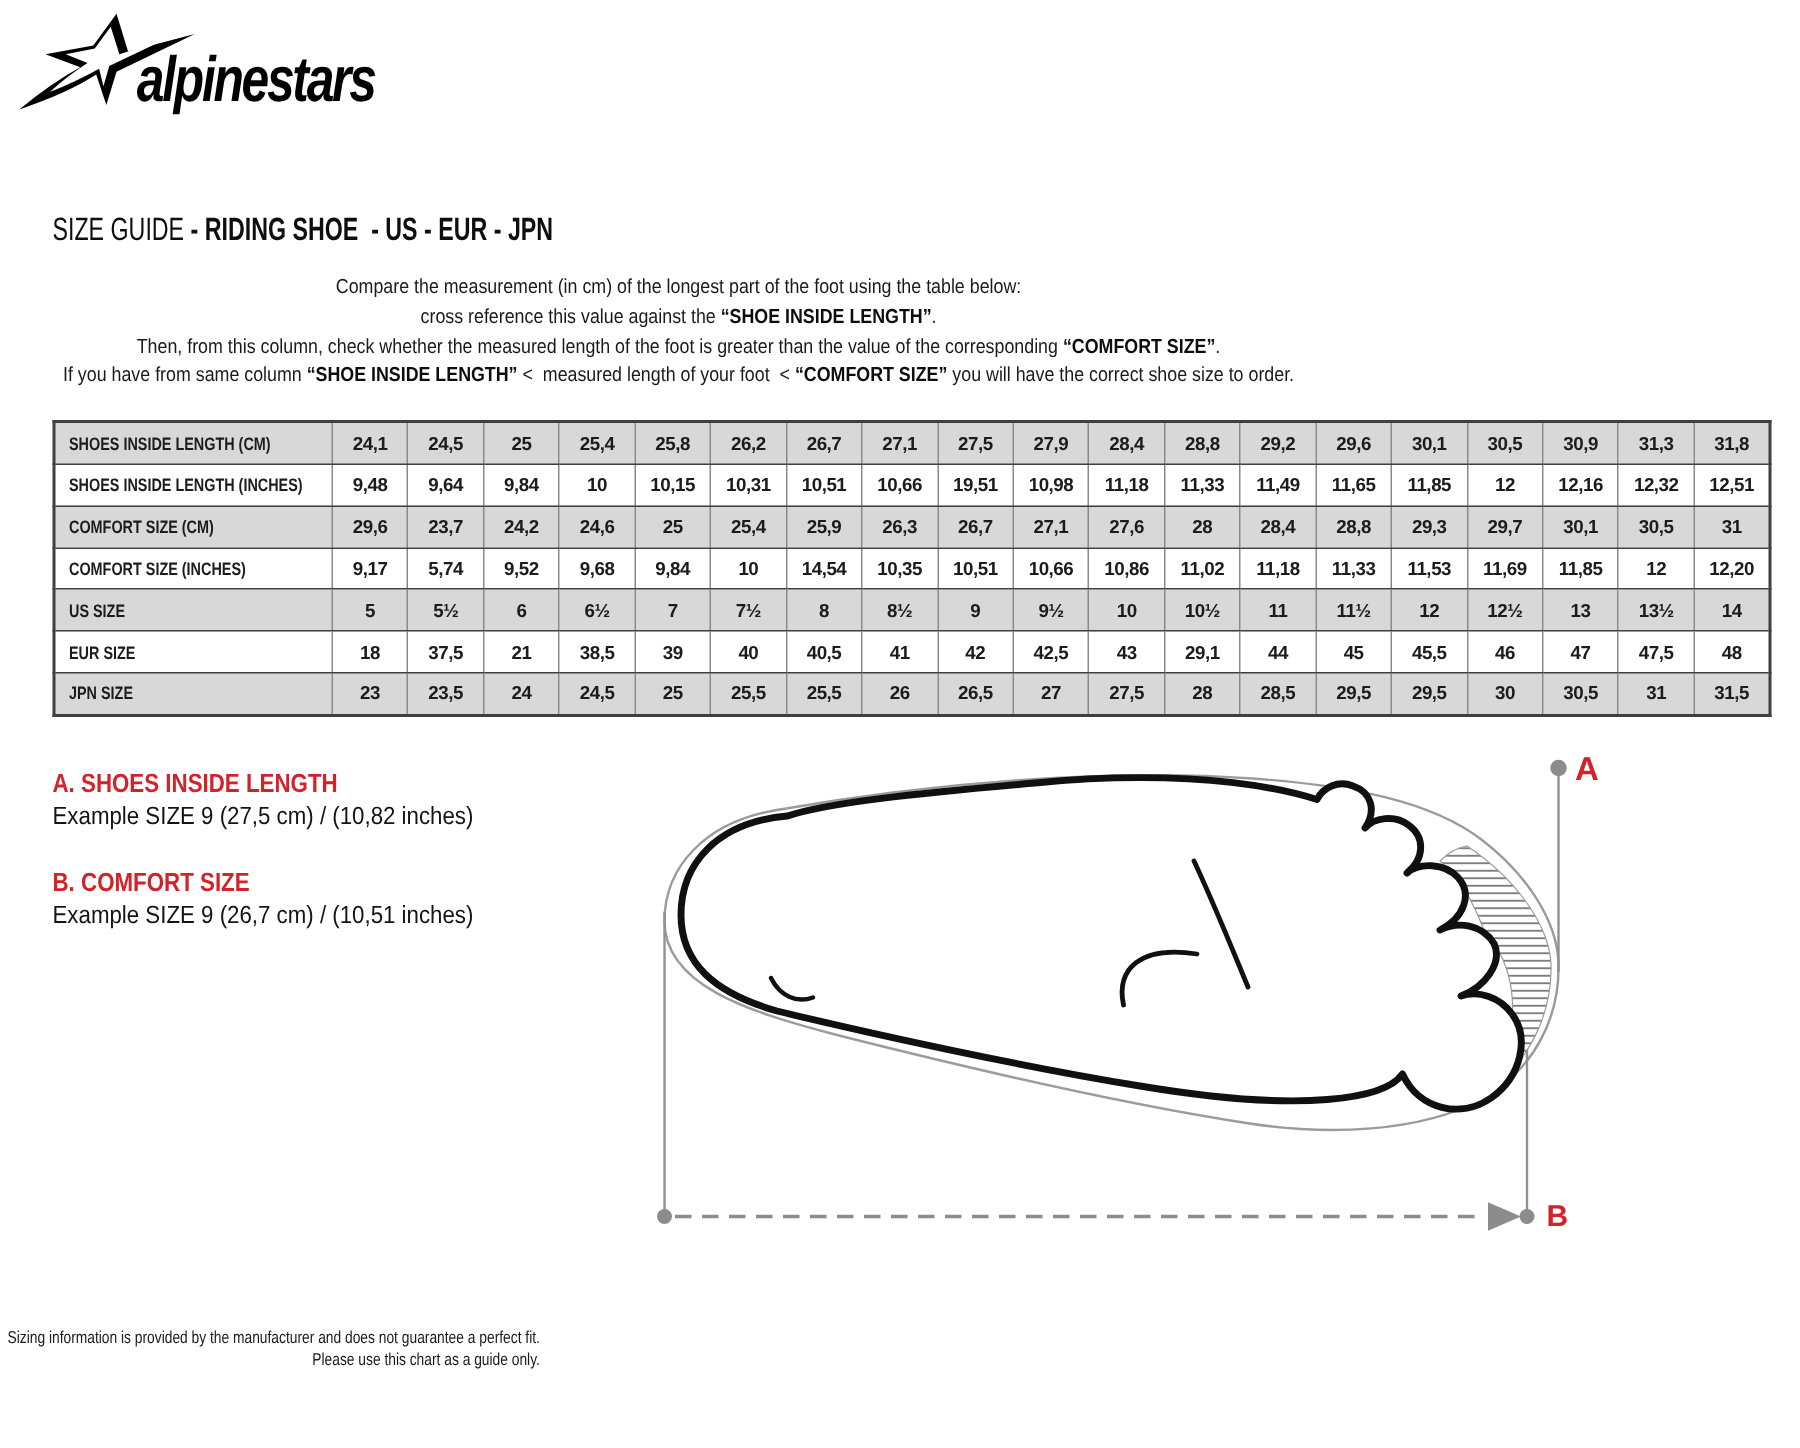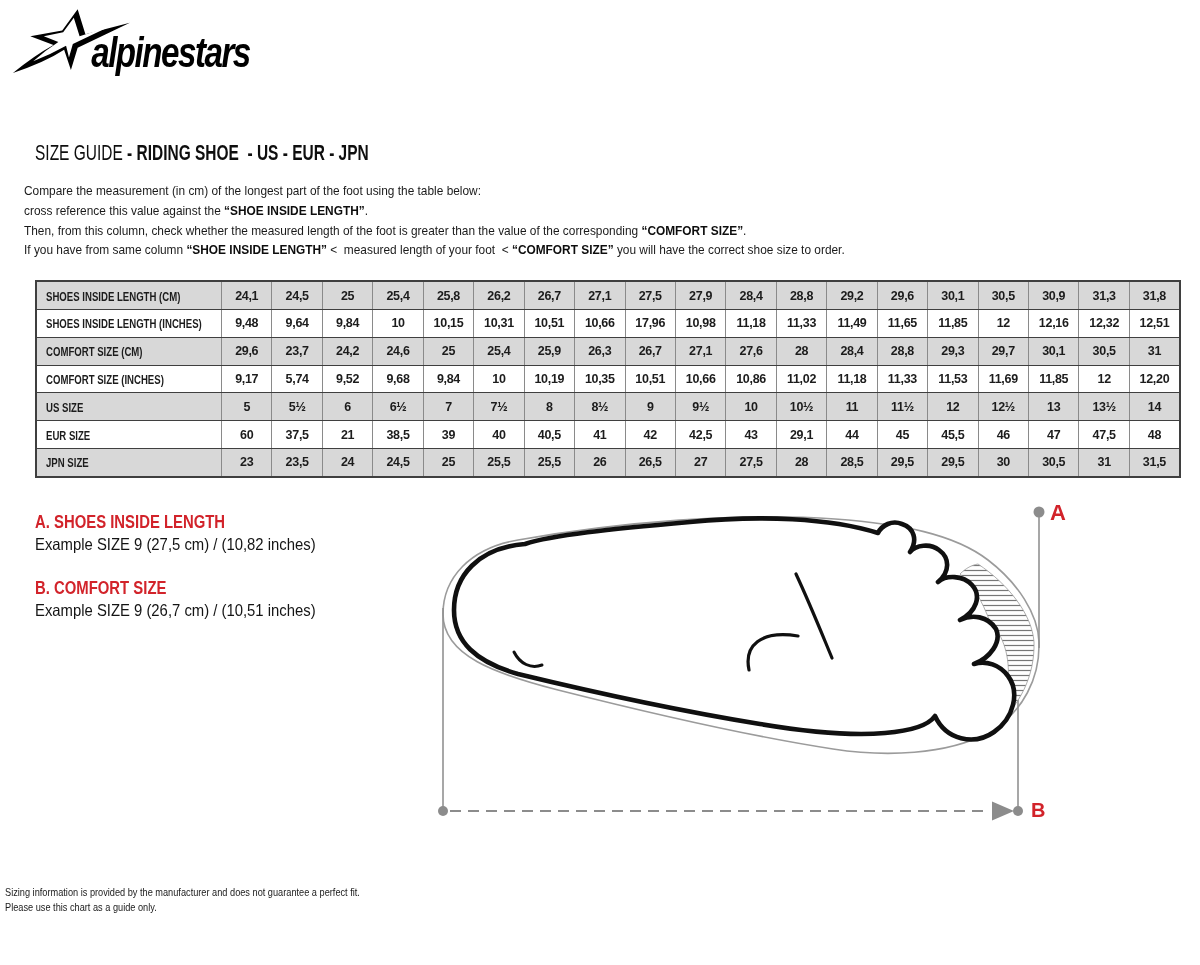--- a/index.html
+++ b/index.html
@@ -16,7 +16,7 @@
   }
   .title .t-bold{font-weight:700;white-space:pre;}
   
-  .intro{position:absolute;left:24px;top:181px;}
+  .intro{position:absolute;left:42px;top:181px;text-align:center;}
   .intro p{
     margin:0;font-size:13.5px;line-height:19.8px;color:#1a1a1a;
     transform:scaleX(.88);transform-origin:left top;white-space:pre;

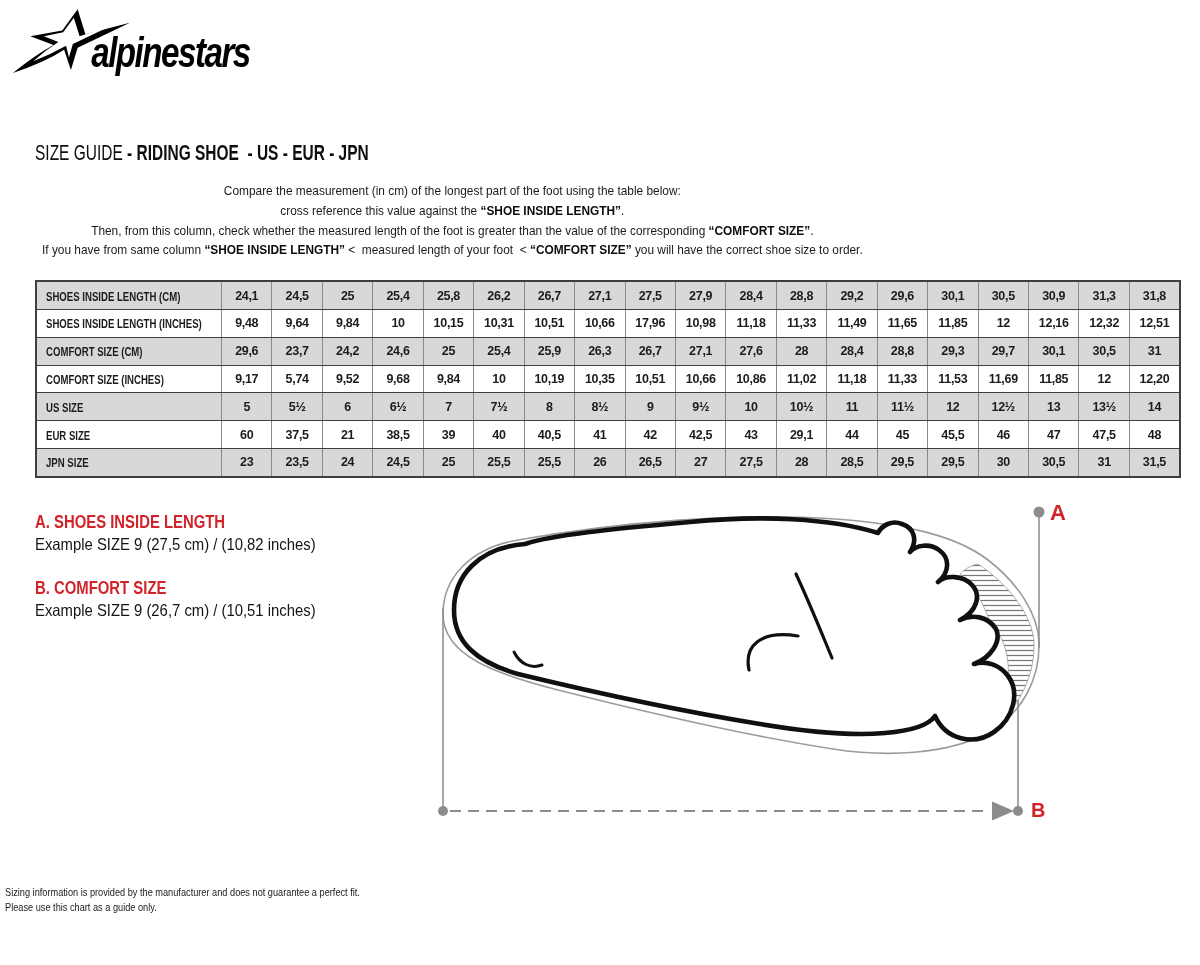--- a/index.html
+++ b/index.html
@@ -115,7 +115,7 @@
         <td>10,31</td>
         <td>10,51</td>
         <td>10,66</td>
-        <td>17,96</td>
+        <td>19,51</td>
         <td>10,98</td>
         <td>11,18</td>
         <td>11,33</td>

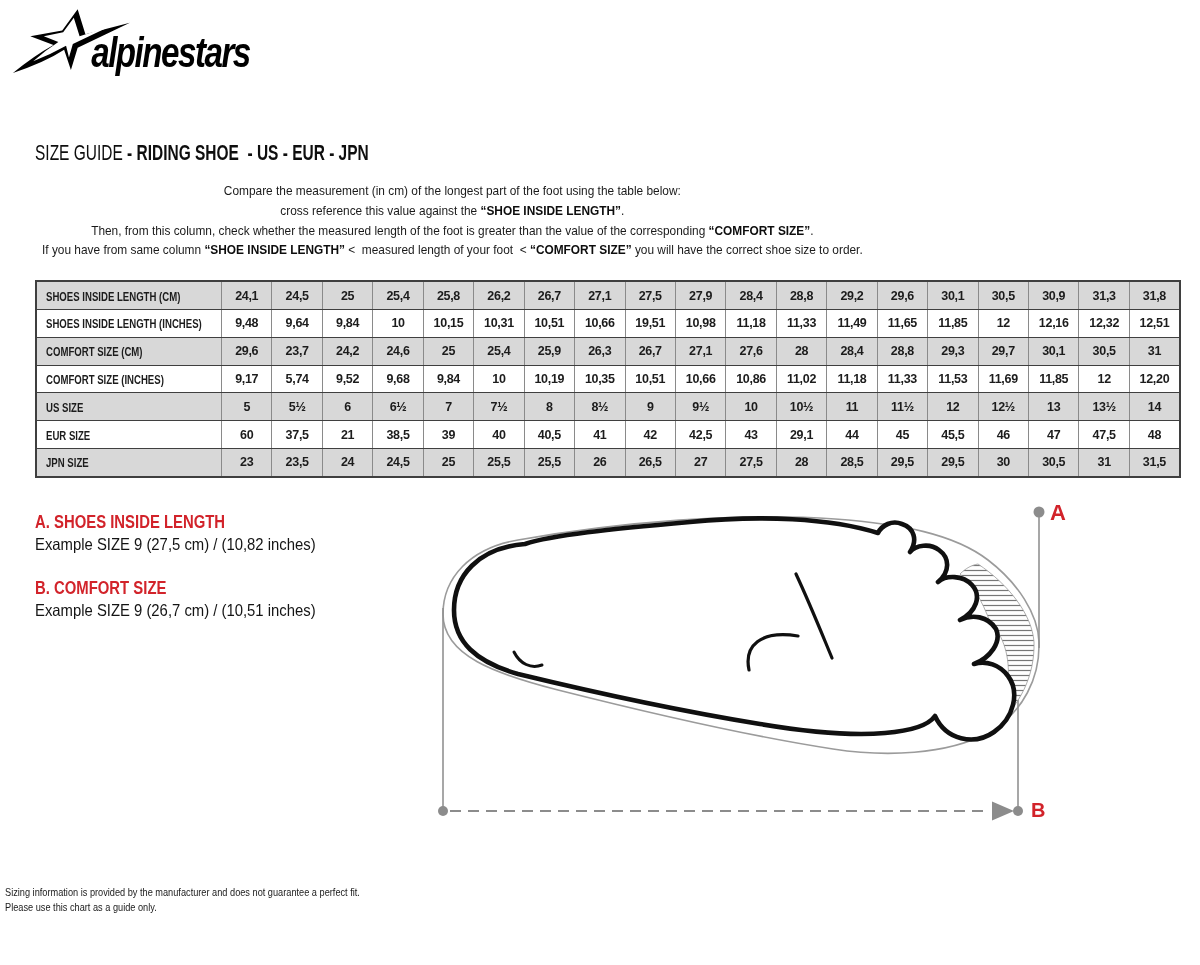--- a/index.html
+++ b/index.html
@@ -157,7 +157,7 @@
         <td>9,68</td>
         <td>9,84</td>
         <td>10</td>
-        <td>10,19</td>
+        <td>14,54</td>
         <td>10,35</td>
         <td>10,51</td>
         <td>10,66</td>

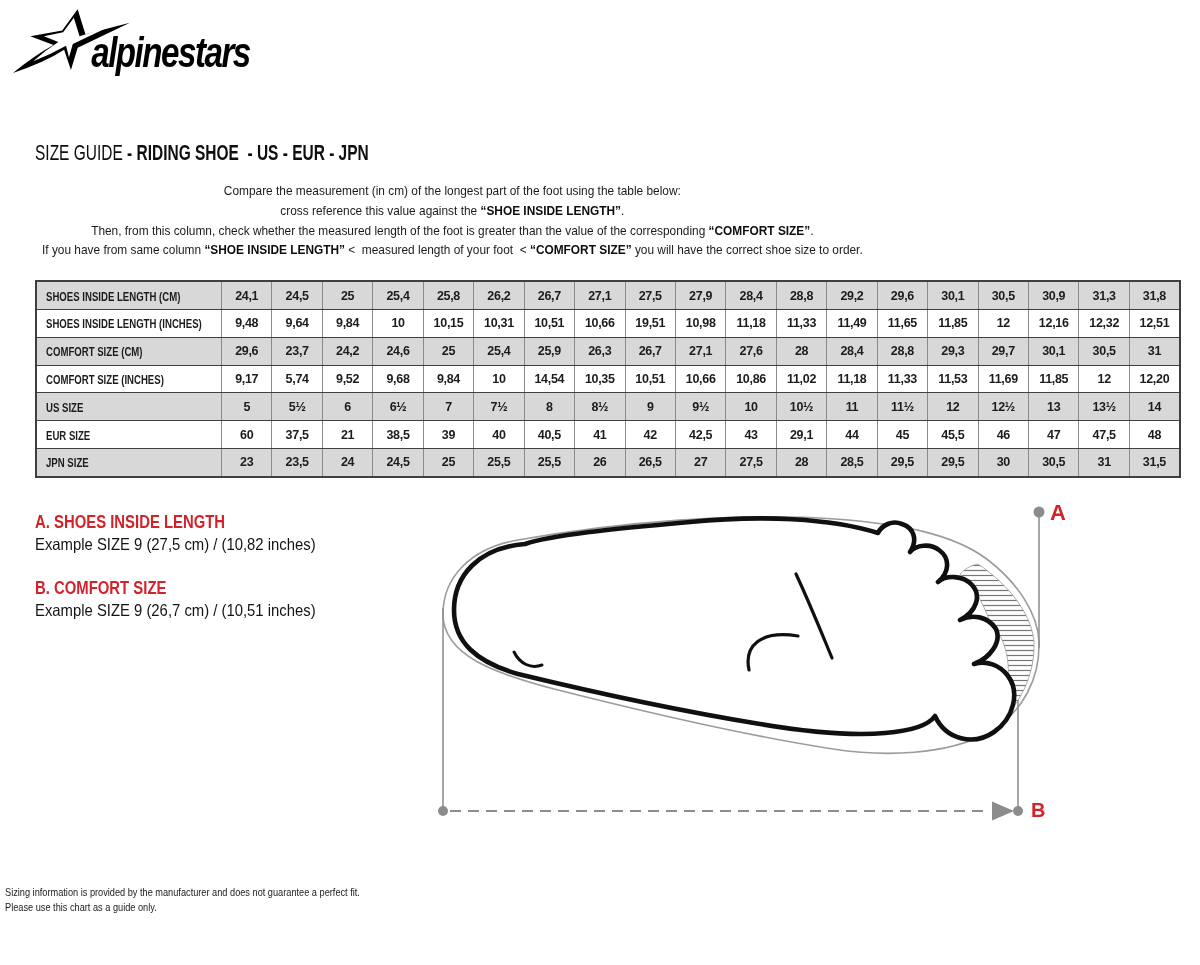--- a/index.html
+++ b/index.html
@@ -195,7 +195,7 @@
       </tr>
       <tr>
         <th><span class="cond-label">EUR SIZE</span></th>
-        <td>60</td>
+        <td>18</td>
         <td>37,5</td>
         <td>21</td>
         <td>38,5</td>

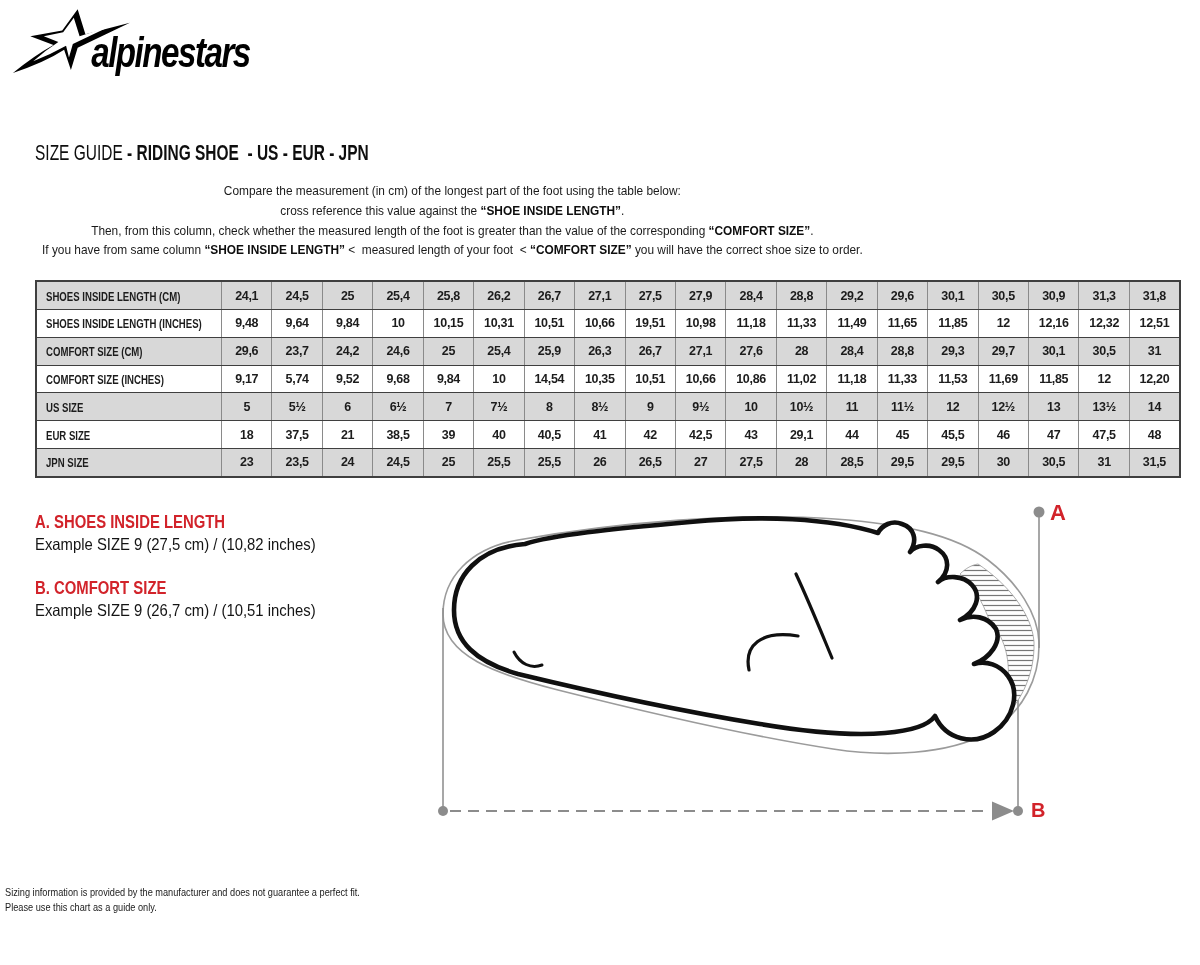--- a/index.html
+++ b/index.html
@@ -55,7 +55,7 @@
   .diagram{position:absolute;left:430px;top:488px;width:660px;height:350px;}
   .diagram text{font-family:"Liberation Sans",sans-serif;font-weight:700;fill:#d2232a;}
   
-  .footer{position:absolute;left:5px;top:885px;}
+  .footer{position:absolute;left:5px;top:885px;text-align:right;}
   .footer p{
     margin:0;font-size:11.5px;line-height:15px;color:#1a1a1a;
     transform:scaleX(.8);transform-origin:left top;white-space:nowrap;

